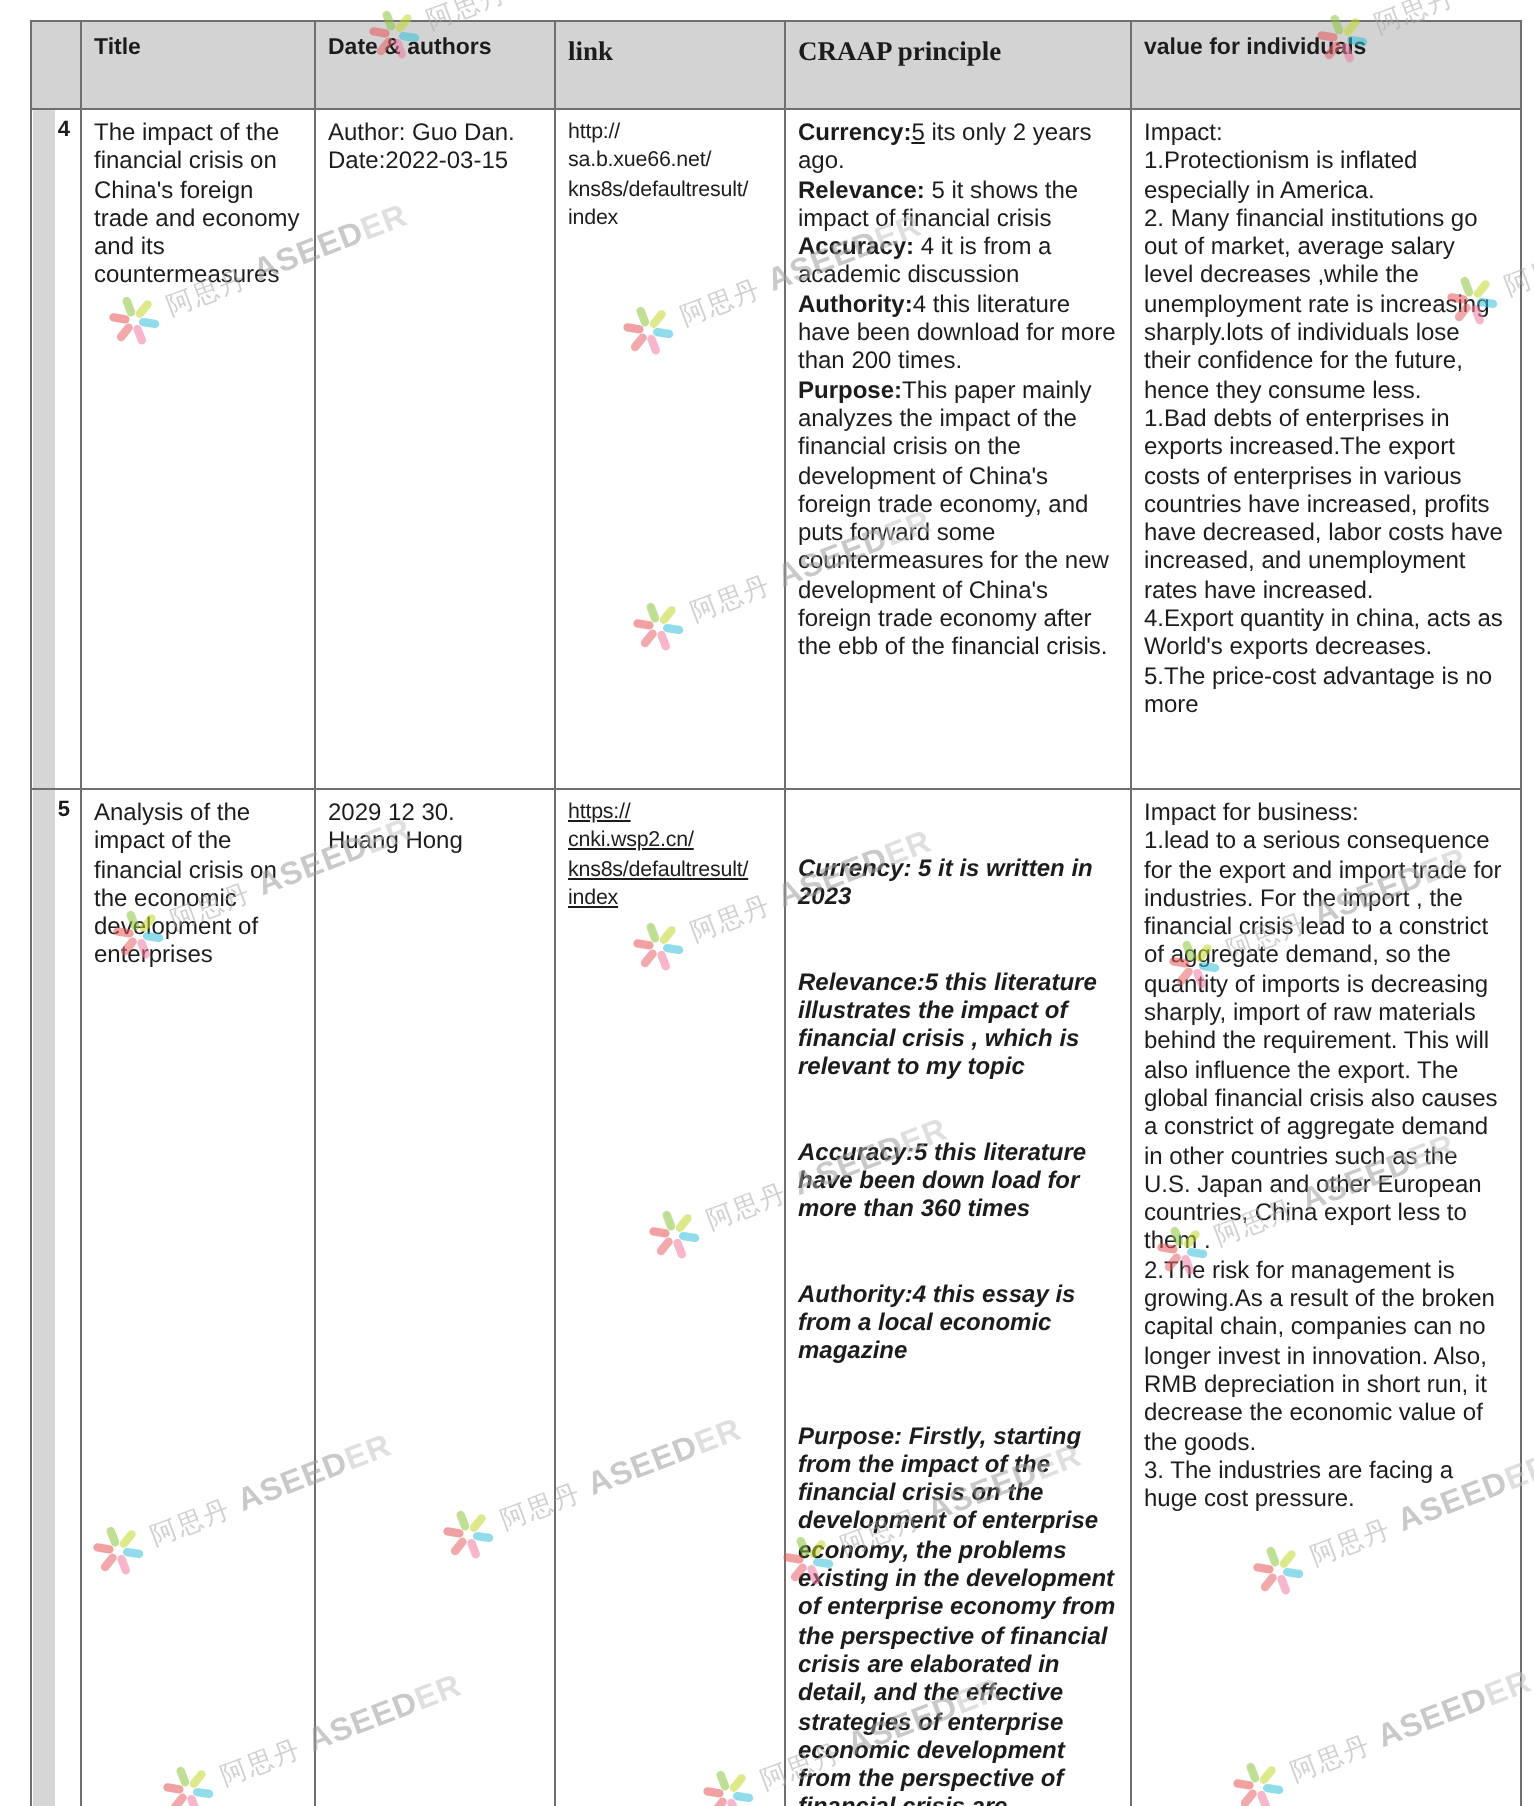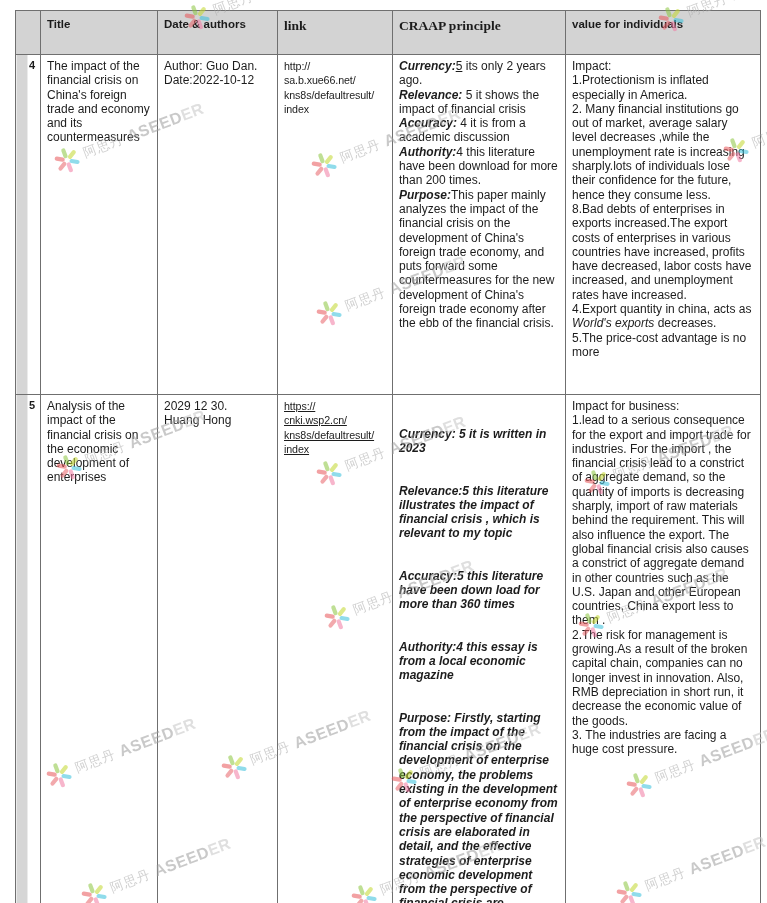--- a/index.html
+++ b/index.html
@@ -74,7 +74,7 @@
       <td class="num-cell">4</td>
       <td class="cell">The impact of the financial crisis on China's foreign trade and economy and its countermeasures</td>
       <td class="cell pre">Author: Guo Dan.
-Date:2022-10-12</td>
+Date:2022-03-15</td>
       <td class="cell pre link-cell">http://
 sa.b.xue66.net/
 kns8s/defaultresult/

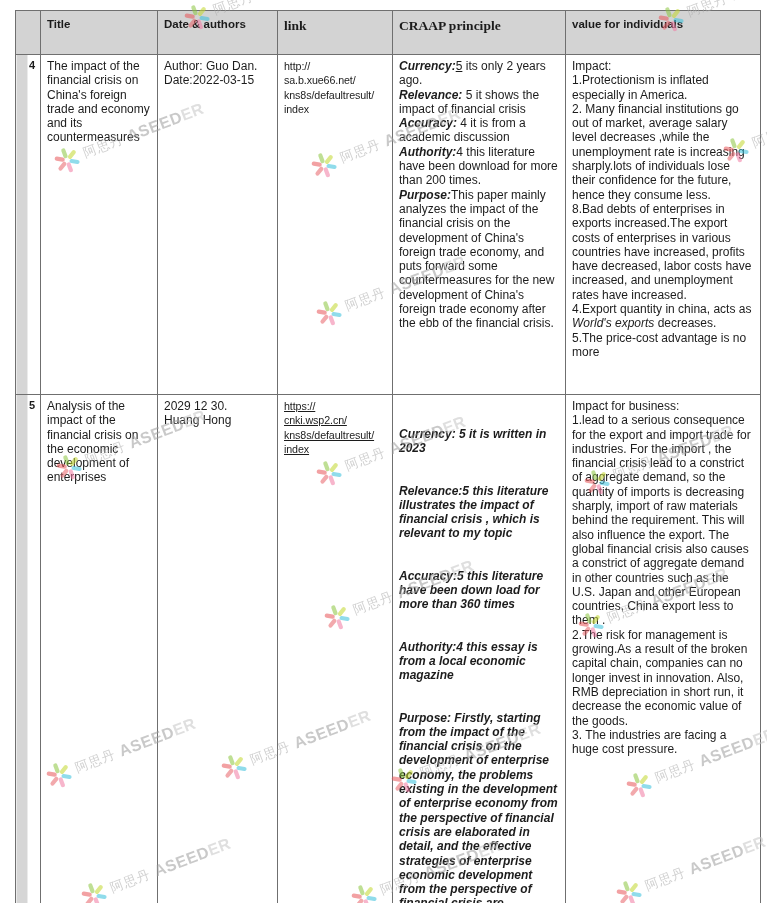--- a/index.html
+++ b/index.html
@@ -34,7 +34,7 @@
   .u-link{text-decoration:underline;margin-left:20px;}
   .par{margin:0;}
   .st-b{font-weight:bold;}
-  .st-i{font-style:italic;text-align:right;}
+  .st-i{text-align:right;}
   .st-u{text-decoration:underline;}
   .all-bi .par{font-weight:bold;font-style:italic;margin-top:28px;}
   

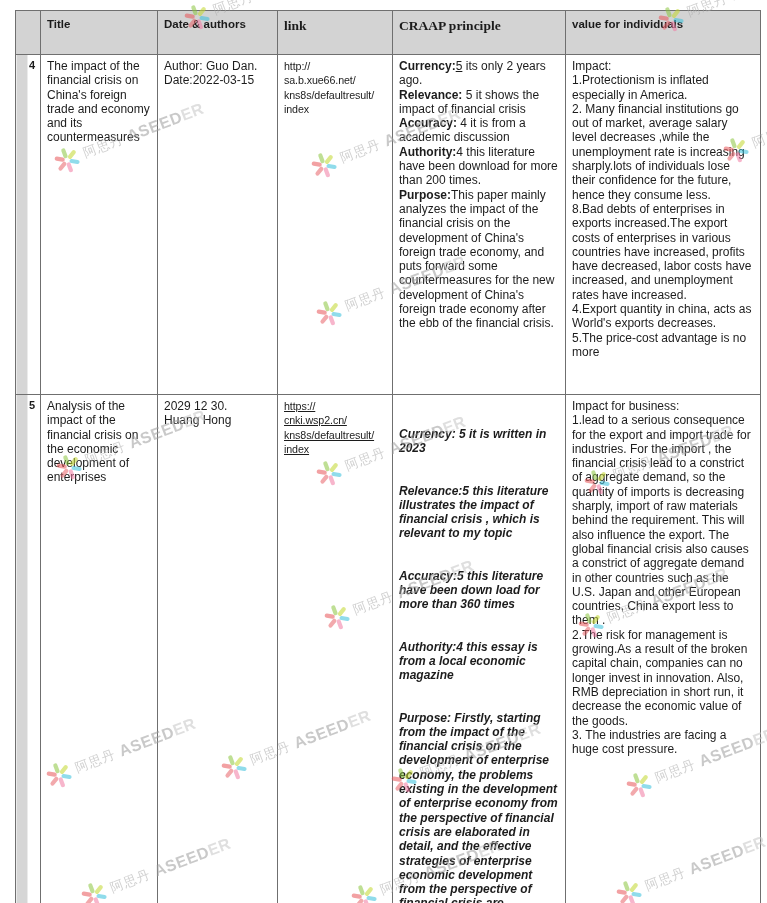--- a/index.html
+++ b/index.html
@@ -90,7 +90,7 @@
             <div class="par"><span>Impact:</span></div>
             <div class="par"><span>1.Protectionism is inflated especially in America.</span></div>
             <div class="par"><span>2. Many financial institutions go out of market, average salary level decreases ,while the unemployment rate is increasing sharply.lots of individuals lose their confidence for the future, hence they consume less.</span></div>
-            <div class="par"><span>8.Bad debts of enterprises in exports increased.The export costs of enterprises in various countries have increased, profits have decreased, labor costs have increased, and unemployment rates have increased.</span></div>
+            <div class="par"><span>1.Bad debts of enterprises in exports increased.The export costs of enterprises in various countries have increased, profits have decreased, labor costs have increased, and unemployment rates have increased.</span></div>
             <div class="par"><span>4.Export quantity in china, acts as </span><span class="st-i">World's exports</span><span> decreases.</span></div>
             <div class="par"><span>5.The price-cost advantage is no more</span></div>
           </td>

